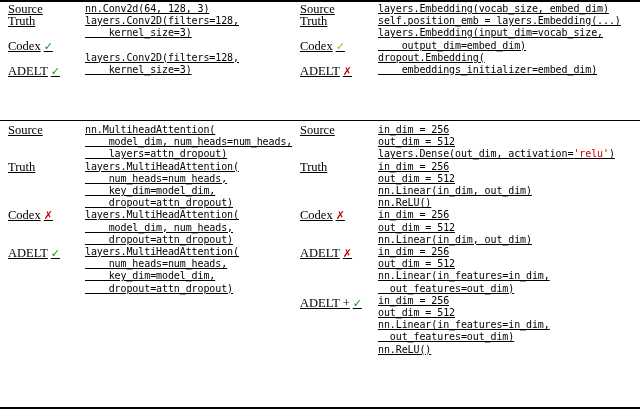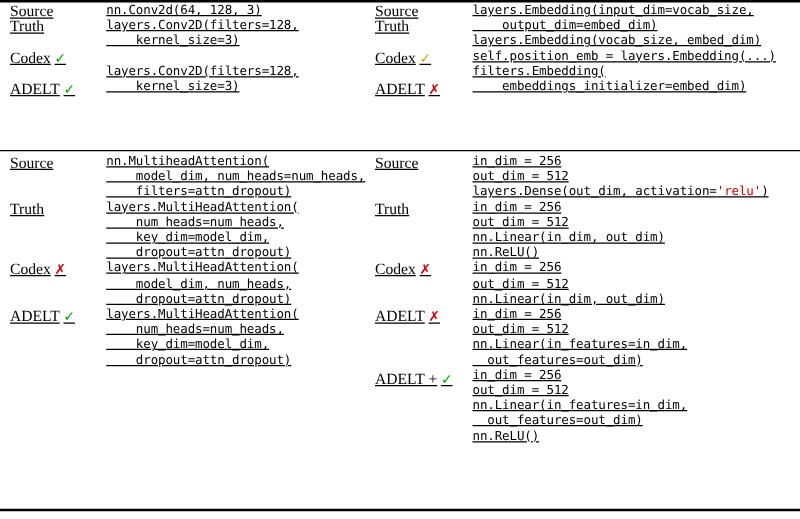--- a/index.html
+++ b/index.html
@@ -116,10 +116,10 @@
       <span class="label"><span>ADELT</span><span class="mark mark-bad">✗</span></span>
     </div>
     <div class="col-code">
+      <span class="code">layers.Embedding(vocab_size, embed_dim)
+self.position_emb = layers.Embedding(...)</span>
       <span class="code">layers.Embedding(input_dim=vocab_size,
     output_dim=embed_dim)</span>
-      <span class="code">layers.Embedding(vocab_size, embed_dim)
-self.position_emb = layers.Embedding(...)</span>
       <span class="code">filters.Embedding(
     embeddings_initializer=embed_dim)</span>
     </div>

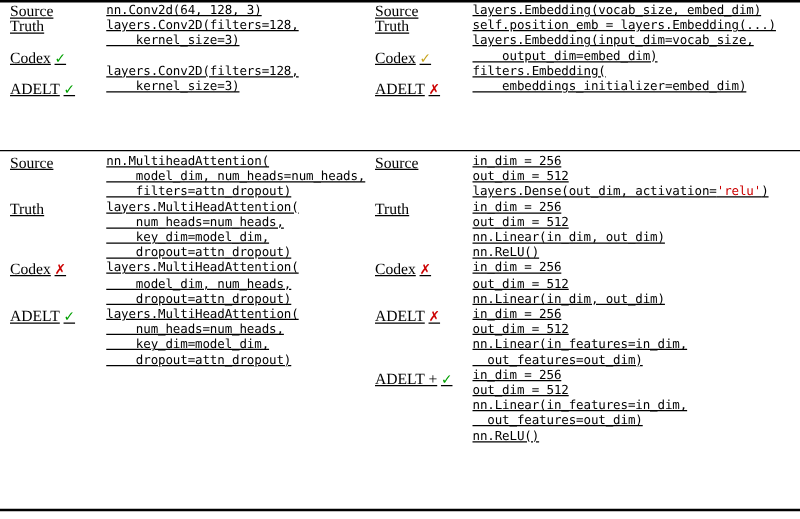--- a/index.html
+++ b/index.html
@@ -120,7 +120,7 @@
 self.position_emb = layers.Embedding(...)</span>
       <span class="code">layers.Embedding(input_dim=vocab_size,
     output_dim=embed_dim)</span>
-      <span class="code">filters.Embedding(
+      <span class="code">dropout.Embedding(
     embeddings_initializer=embed_dim)</span>
     </div>
   </div>

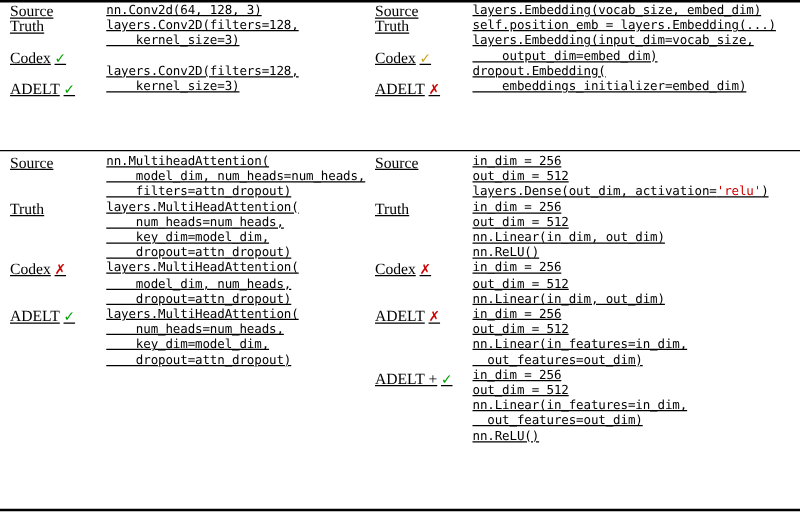--- a/index.html
+++ b/index.html
@@ -142,7 +142,7 @@
     <div class="col-code">
       <span class="code">nn.MultiheadAttention(
     model_dim, num_heads=num_heads,
-    filters=attn_dropout)</span>
+    layers=attn_dropout)</span>
       <span class="code">layers.MultiHeadAttention(
     num_heads=num_heads,
     key_dim=model_dim,

